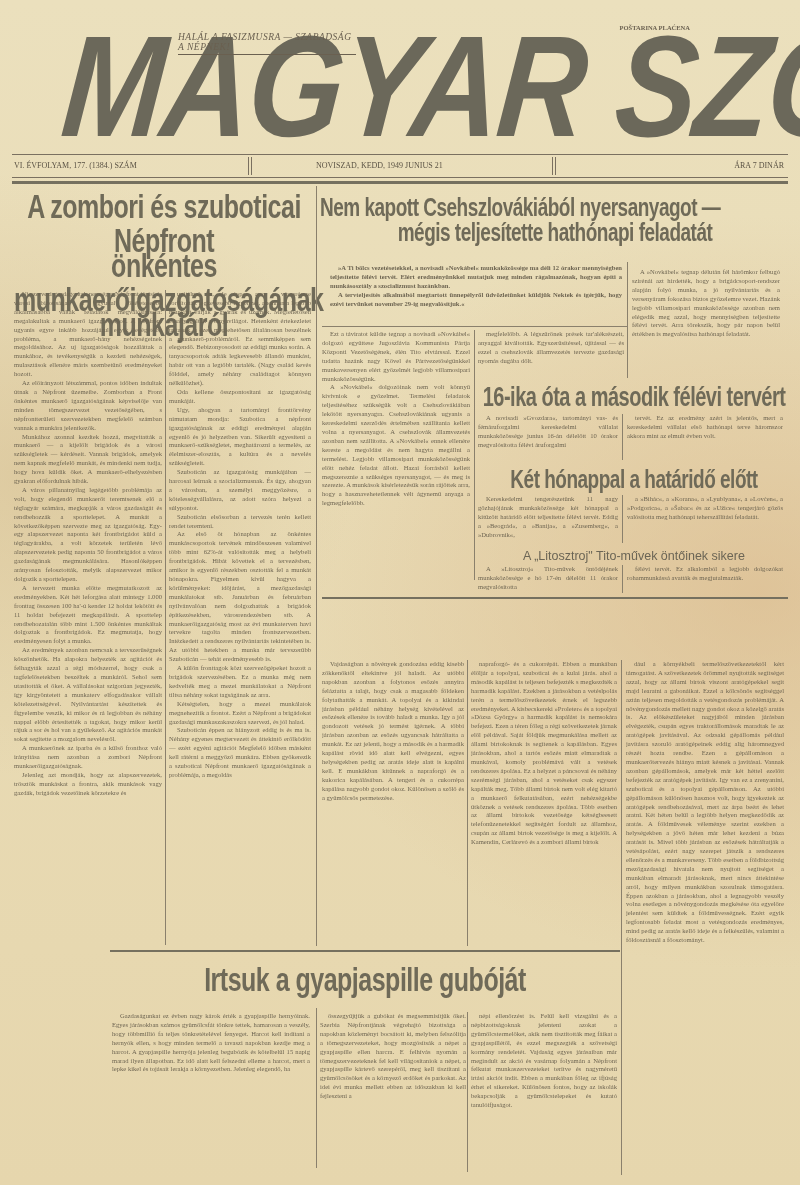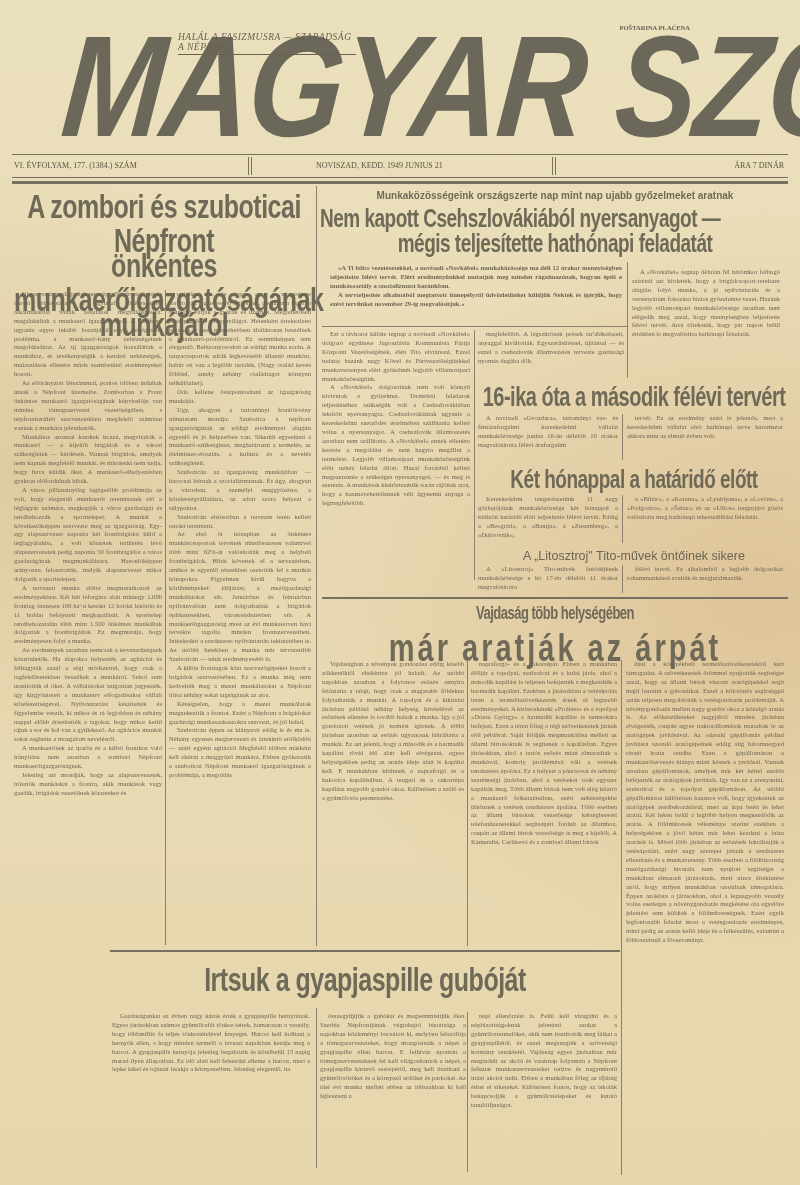--- a/index.html
+++ b/index.html
@@ -85,7 +85,6 @@
   <div class="abs vr" style="left:316px;top:1008px;height:160px;"></div>
 
   <div class="abs" style="left:320px;top:190px;width:470px;">
-    <div class="sub" style="font-size:10px;">Munkaközösségeink országszerte nap mint nap ujabb győzelmeket aratnak</div>
     <div class="hl" style="font-size:19px;margin-top:4px;text-align:left;">Nem kapott Csehszlovákiából nyersanyagot —</div>
     <div class="hl" style="font-size:19px;margin-top:6px;">mégis teljesítette hathónapi feladatát</div>
   </div>

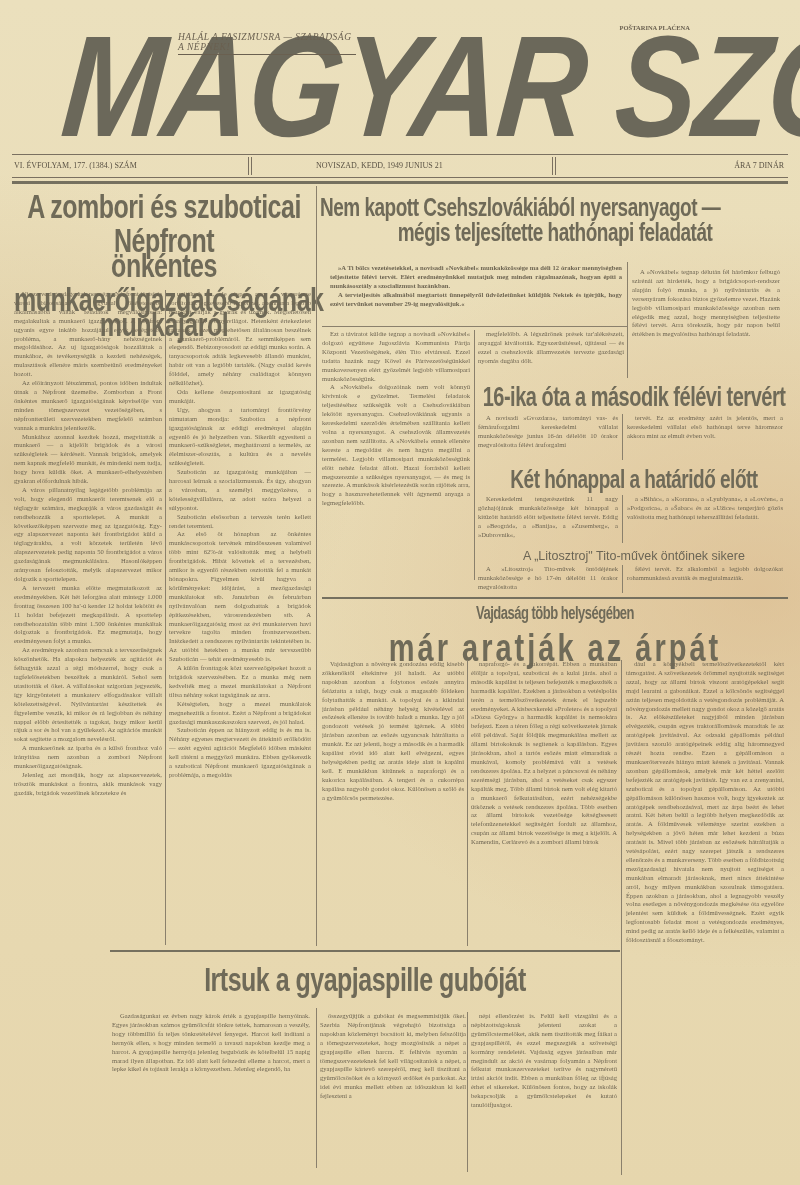--- a/index.html
+++ b/index.html
@@ -134,10 +134,6 @@
   </div>
   <div class="abs thickrule" style="left:322px;top:597px;width:466px;height:2px;"></div>
 
-  <div class="abs" style="left:322px;top:604px;width:466px;">
-    <div class="hl" style="font-size:13px;">Vajdaság több helységében</div>
-    <div class="hl" style="font-size:29px;margin-top:12px;letter-spacing:3px;">már aratják az árpát</div>
-  </div>
   <div class="abs col" style="left:322px;top:660px;width:142px;height:286px;">
     <p>Vajdaságban a növények gondozása eddig kisebb zökkenőktől eltekintve jól haladt. Az utóbbi napokban azonban a folytonos esőzés annyira feláztatta a talajt, hogy csak a magasabb földeken folytathatták a munkát. A topolyai és a kikindai járásban például néhány helység kivételével az esőzések ellenére is tovább haladt a munka. Igy a jól gondozott vetések jó termést igérnek. A többi járásban azonban az esőzés ugyancsak hátráltatta a munkát. Ez azt jelenti, hogy a második és a harmadik kapálást rövid idő alatt kell elvégezni, egyes helységekben pedig az aratás ideje alatt is kapálni kell. E munkákban kitűnnek a napraforgó és a kukorica kapálásában. A tengeri és a cukorrépa kapálása nagyobb gondot okoz. Különösen a szőlő és a gyümölcsös permetezése.</p>
   </div>

